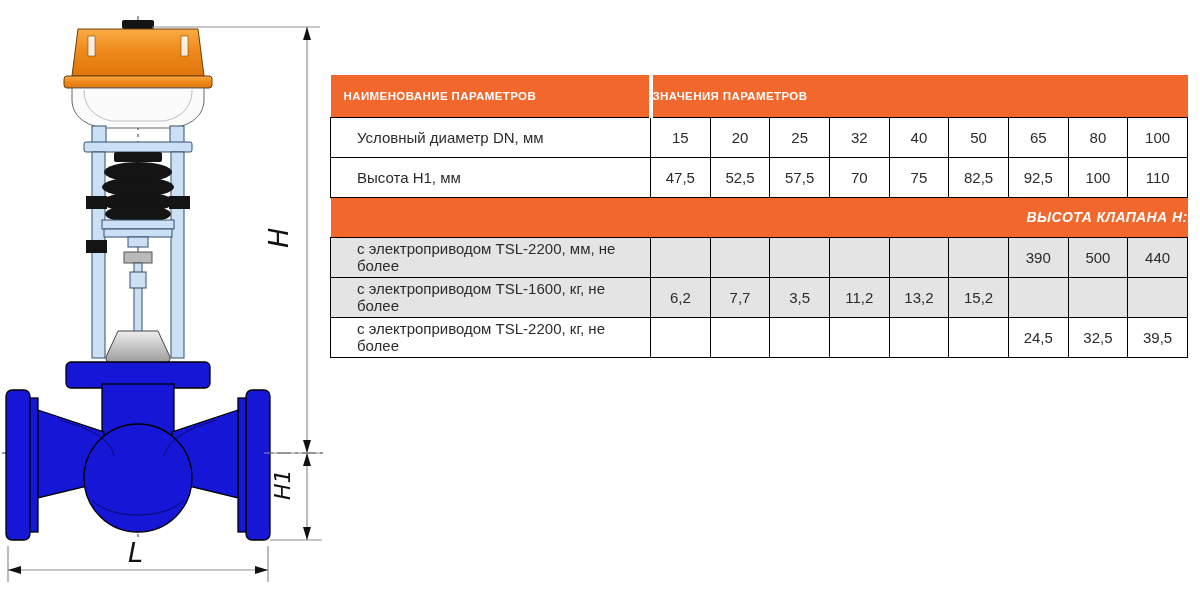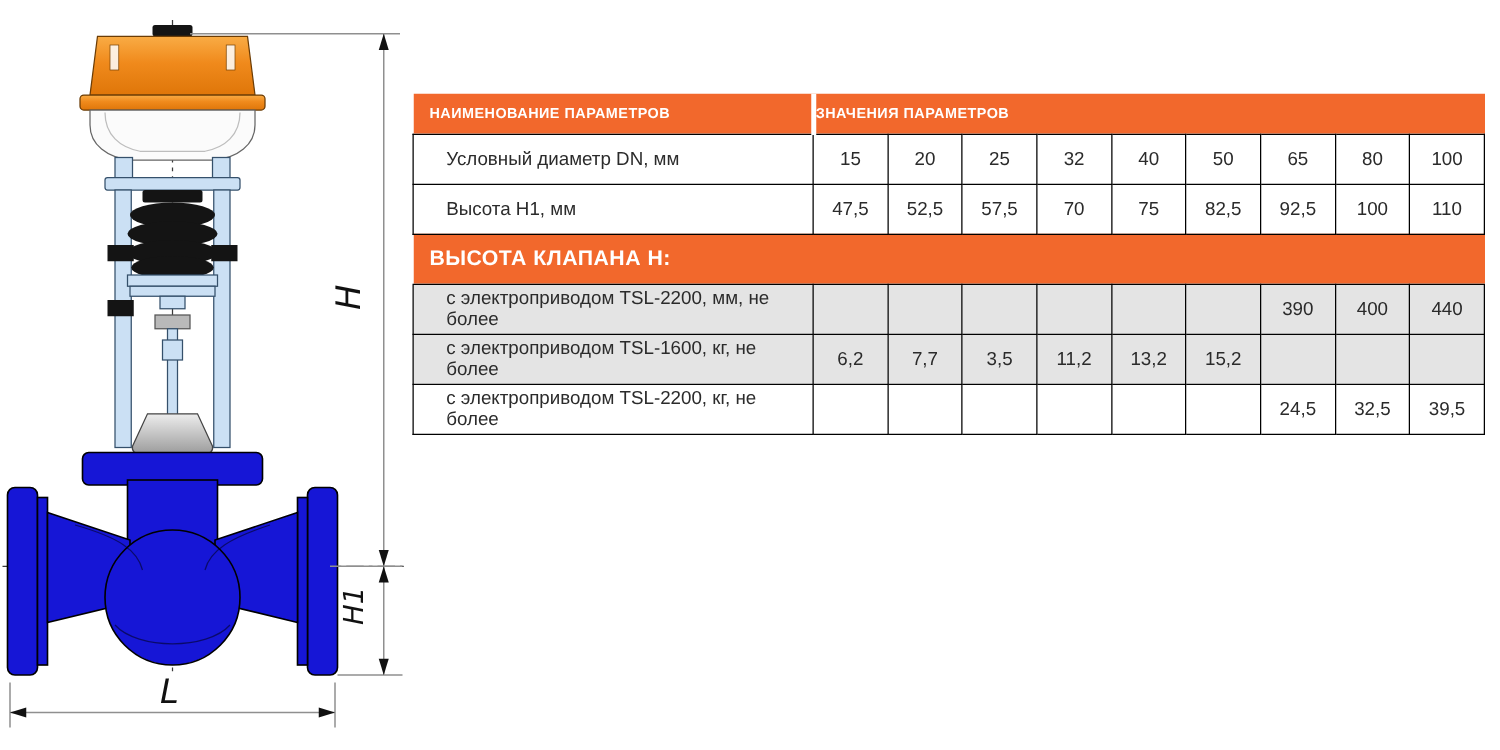--- a/index.html
+++ b/index.html
@@ -27,7 +27,7 @@
   }
   .specs-table th {
     background: var(--accent); color:#fff; font-size:11.5px;
-    letter-spacing:.4px; font-weight:bold; height:32px; border:none;
+    letter-spacing:.4px; font-weight:bold; height:42px; border:none;
   }
   .specs-table th.h-left { text-align:left; padding-left:13px; border-right:4px solid #fff; }
   .specs-table th.h-right { text-align:left; }

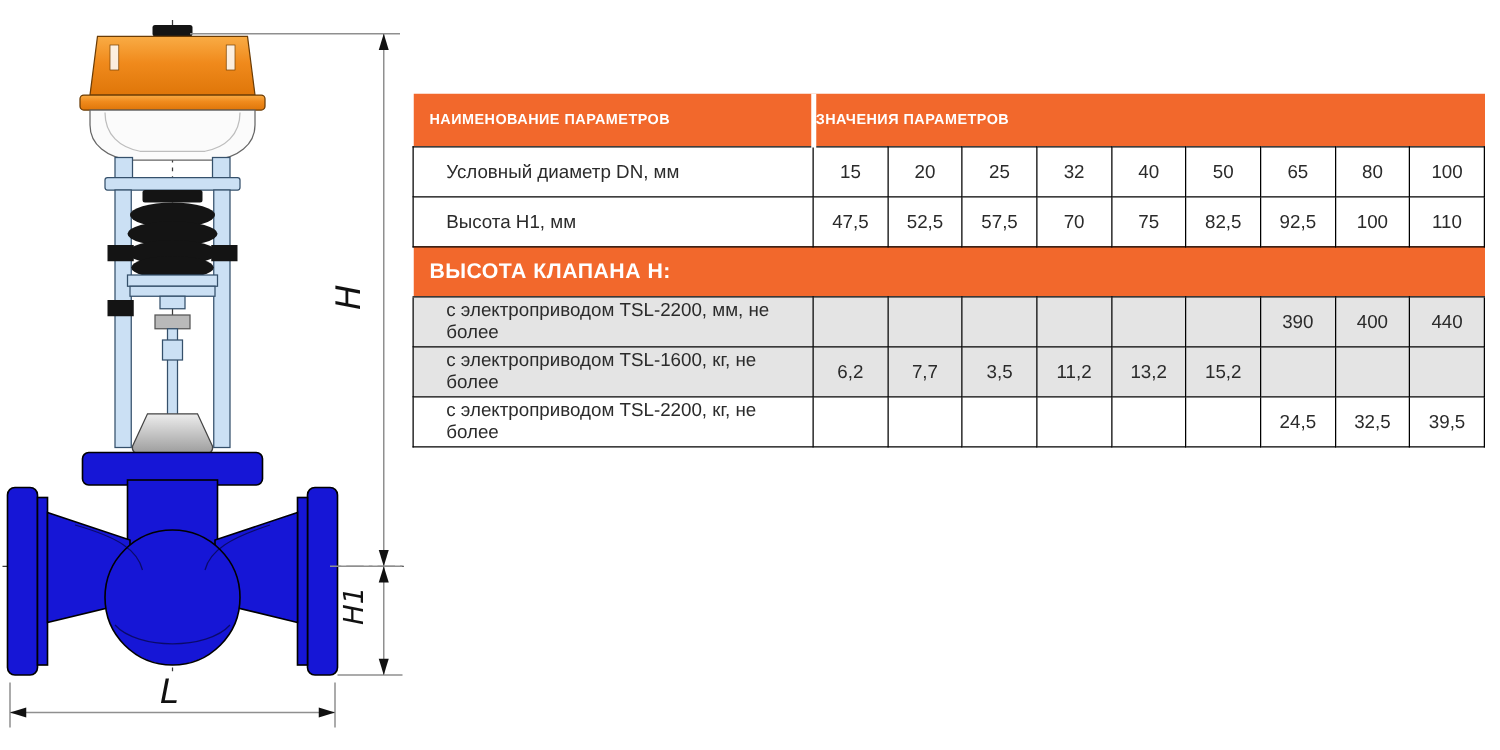--- a/index.html
+++ b/index.html
@@ -36,9 +36,10 @@
   .specs-table td.value-cell { text-align:center; }
   .specs-table tr.gray td { background: var(--row-gray); }
   .specs-table td.section-cell {
-    background: var(--accent); color:#fff; font-weight:bold; font-size:17px;
-    letter-spacing:.4px; text-align:left; padding-left:13px; border-left:none; border-right:none;
+    background: var(--accent); color:#fff; font-weight:bold; font-size:14px;
+    letter-spacing:.4px; text-align:right; padding-left:13px; border-left:none; border-right:none;
     text-transform:uppercase;
+    font-style:italic;
   }
 </style>
 </head>

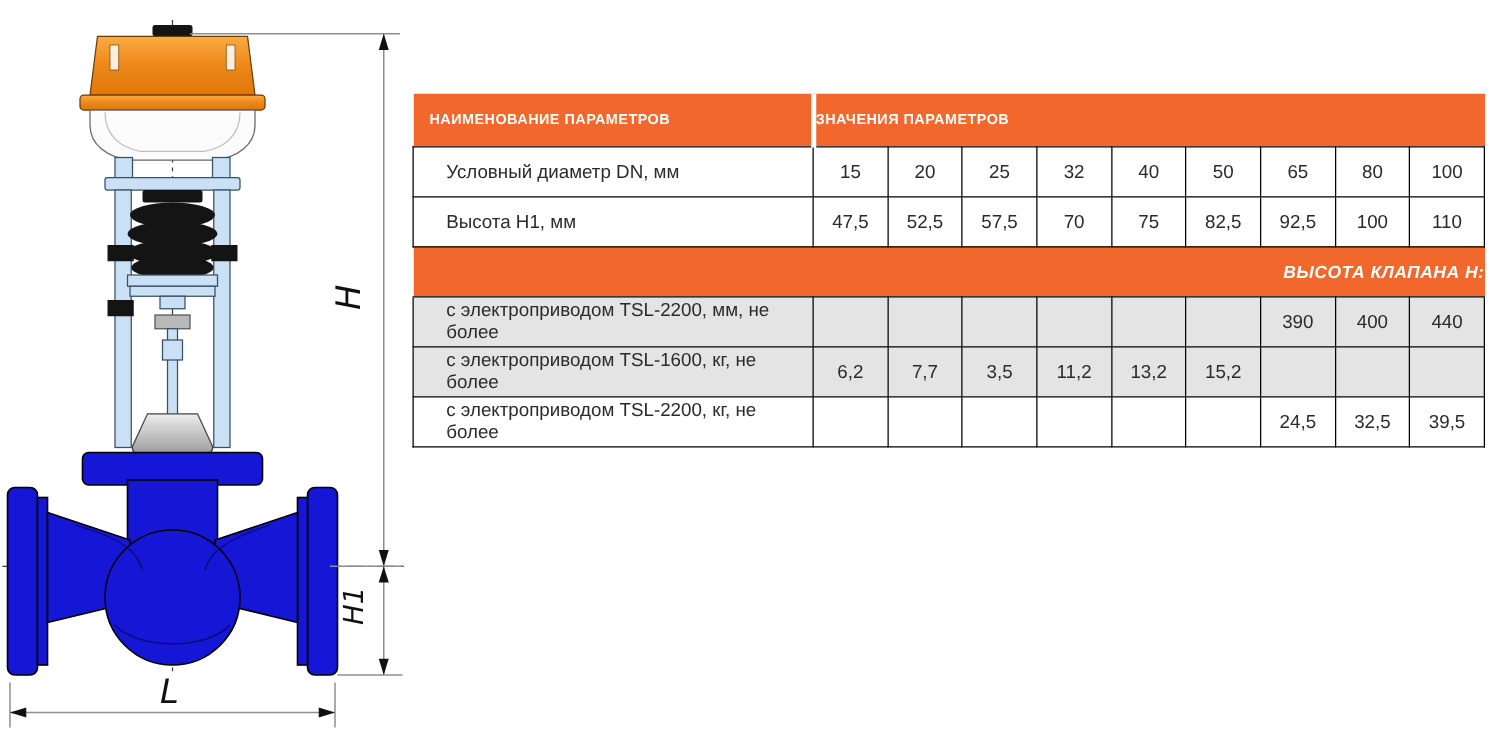--- a/index.html
+++ b/index.html
@@ -195,7 +195,7 @@
           <td class="value-cell"></td>
           <td class="value-cell"></td>
           <td class="value-cell">390</td>
-          <td class="value-cell">400</td>
+          <td class="value-cell">500</td>
           <td class="value-cell">440</td>
         </tr>
         <tr class="gray">

